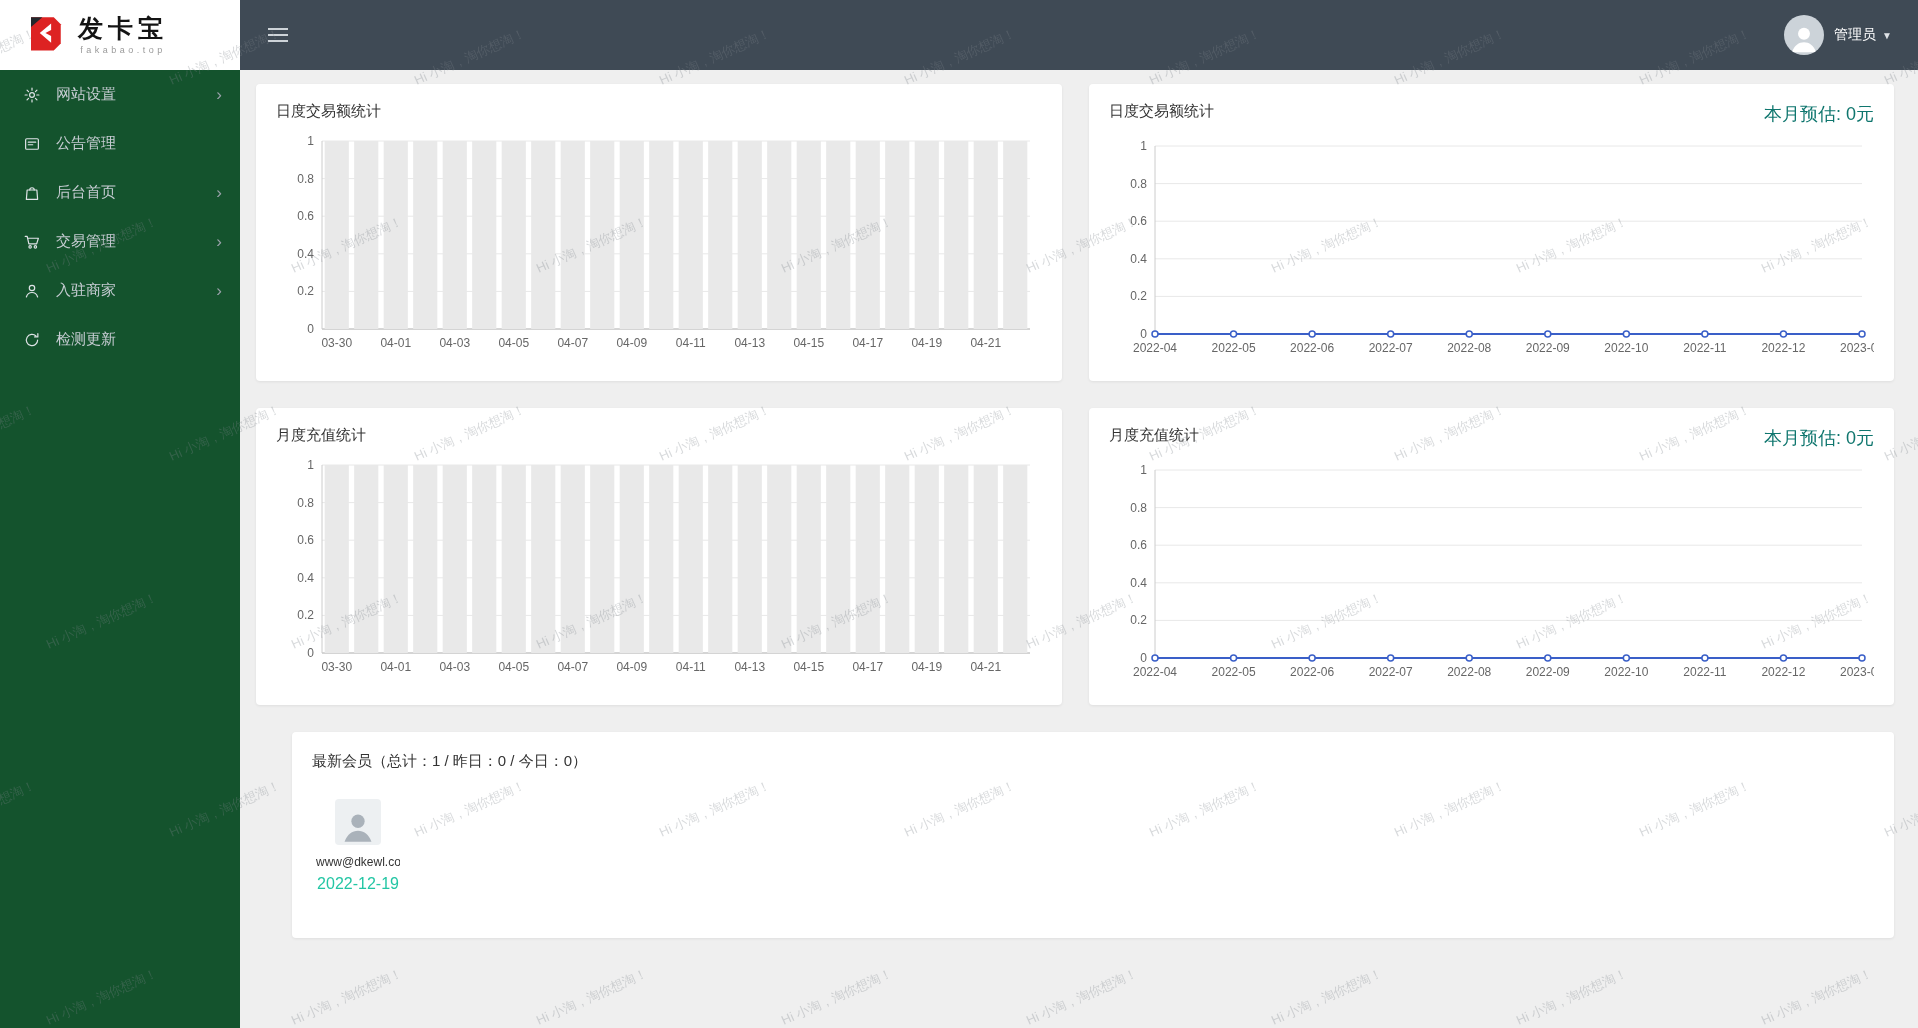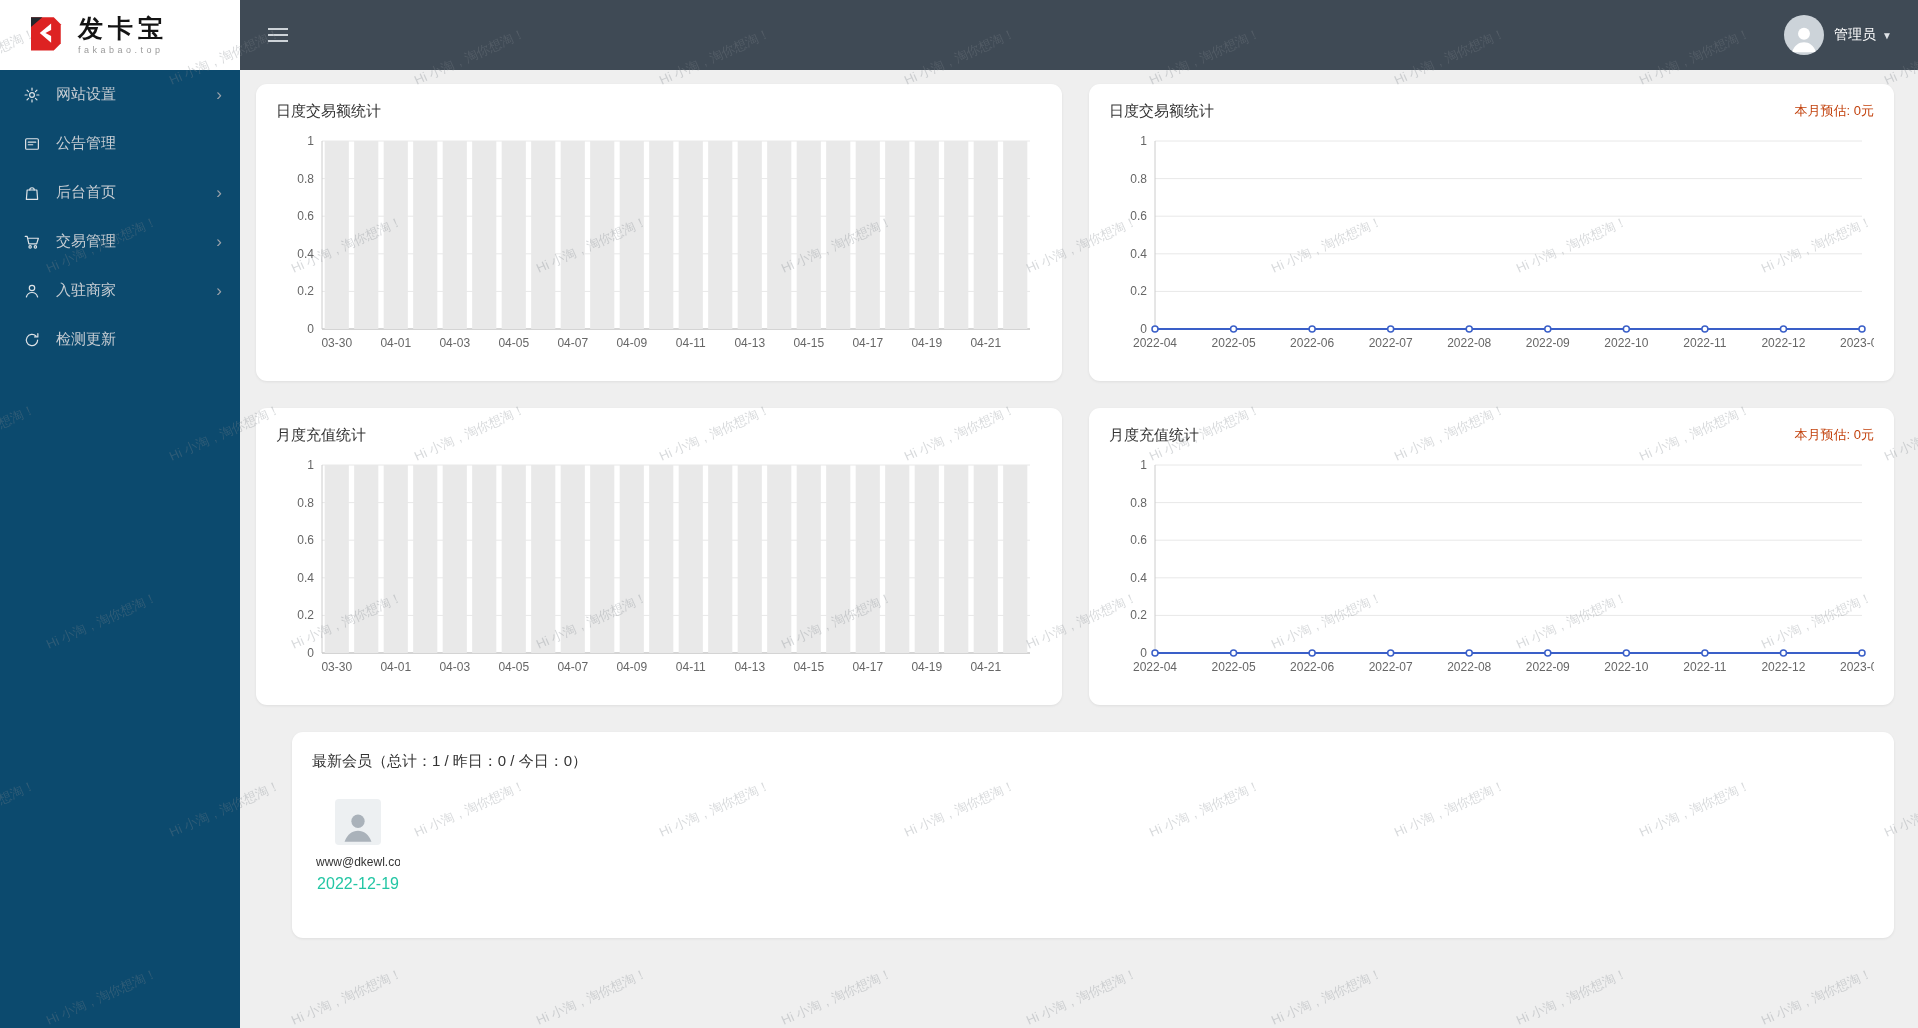--- a/index.html
+++ b/index.html
@@ -12,7 +12,7 @@
   .page { display:flex; width:100%; height:100%; }
 
   
-  .sidebar { flex:0 0 240px; width:240px; background:#0c4a6e; color:#ccd1d7; }
+  .sidebar { flex:0 0 240px; width:240px; background:#14532d; color:#ccd1d7;text-align:center; }
   .logo { height:70px; background:#fff; display:flex; align-items:center; gap:12px; padding-left:24px; }
   .brand-text { display:flex; flex-direction:column; line-height:1; }
   .brand-name { font-size:25px; font-weight:bold; color:#141414; letter-spacing:5px; }

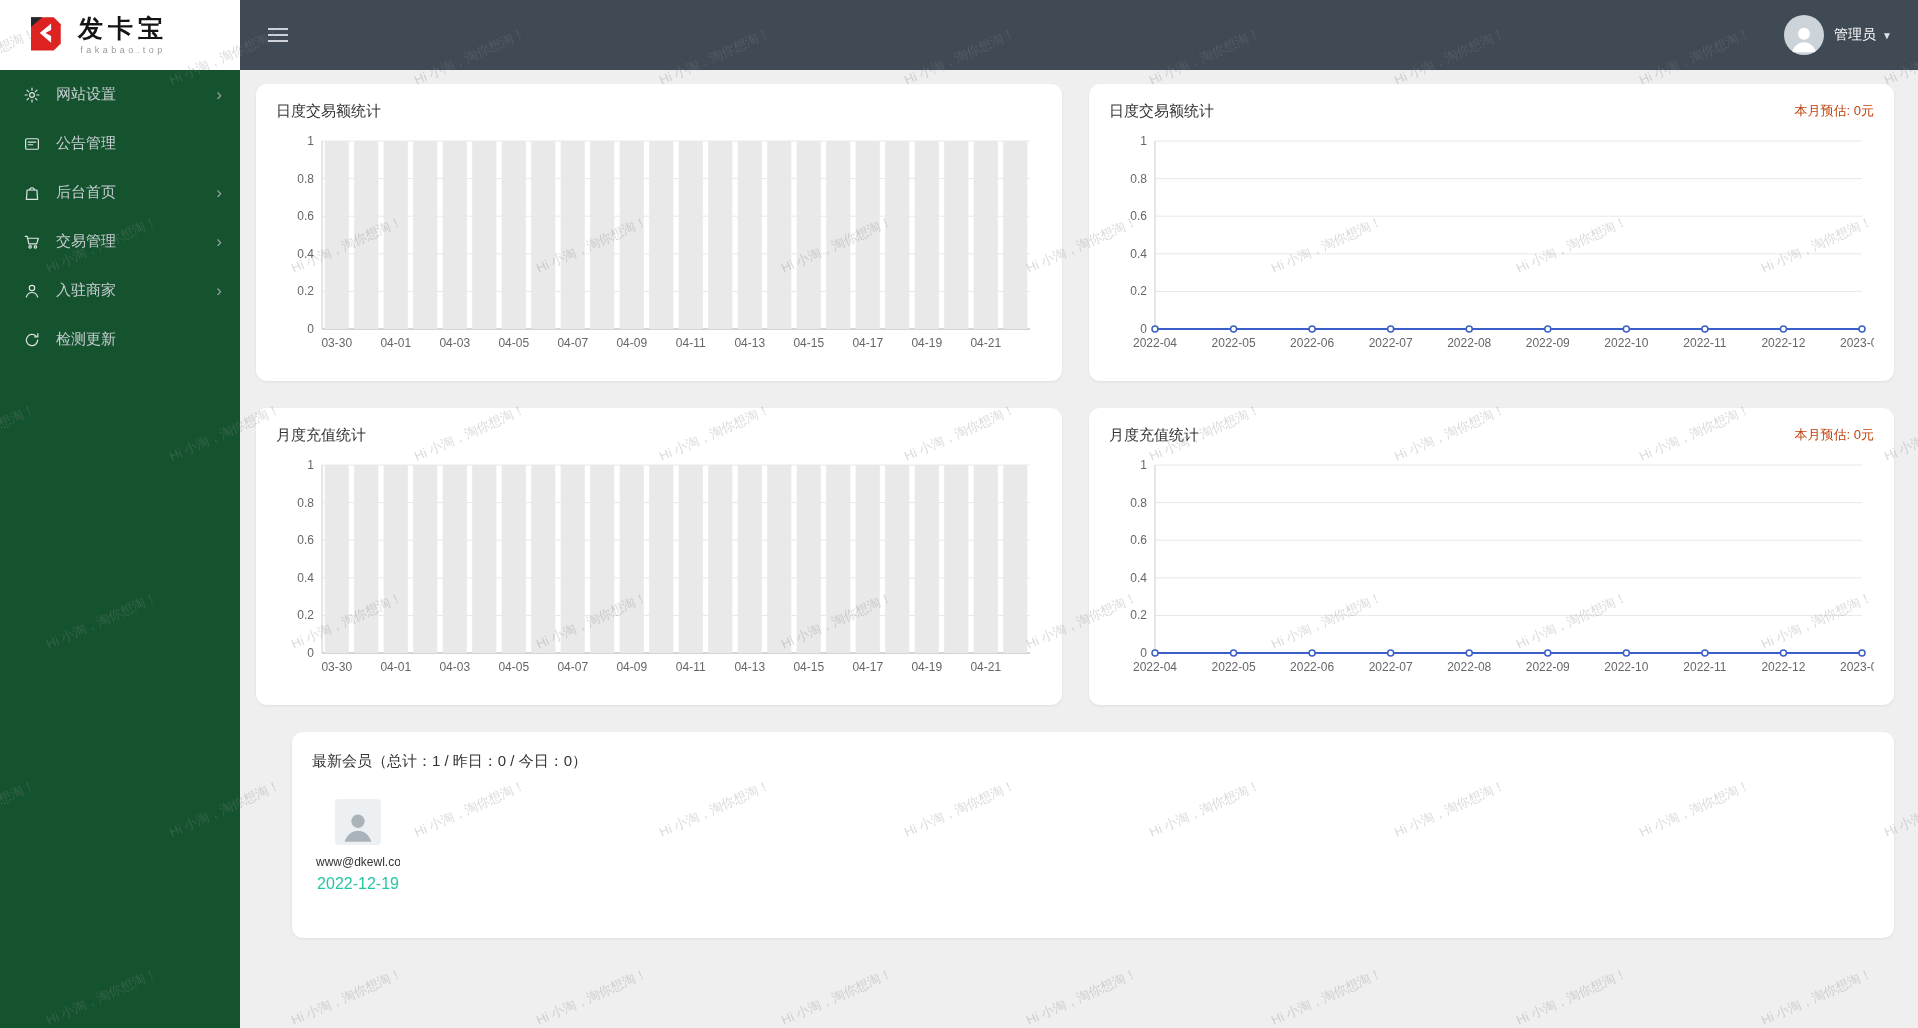--- a/index.html
+++ b/index.html
@@ -36,7 +36,7 @@
   
   .content { flex:1; position:relative; padding:14px 24px 0 16px; overflow:hidden; }
   .grid { display:grid; grid-template-columns:1fr 1fr; gap:27px; }
-  .card { background:#fff; border-radius:11px; box-shadow:0 1px 3px rgba(0,0,0,0.07); }
+  .card { background:#fff; border-radius:4px; box-shadow:0 1px 3px rgba(0,0,0,0.07); }
   .chart-card { height:297px; padding:18px 20px 10px 20px; }
   .card-head { display:flex; align-items:flex-start; justify-content:space-between; }
   .card-title { font-size:15px; color:#333; }

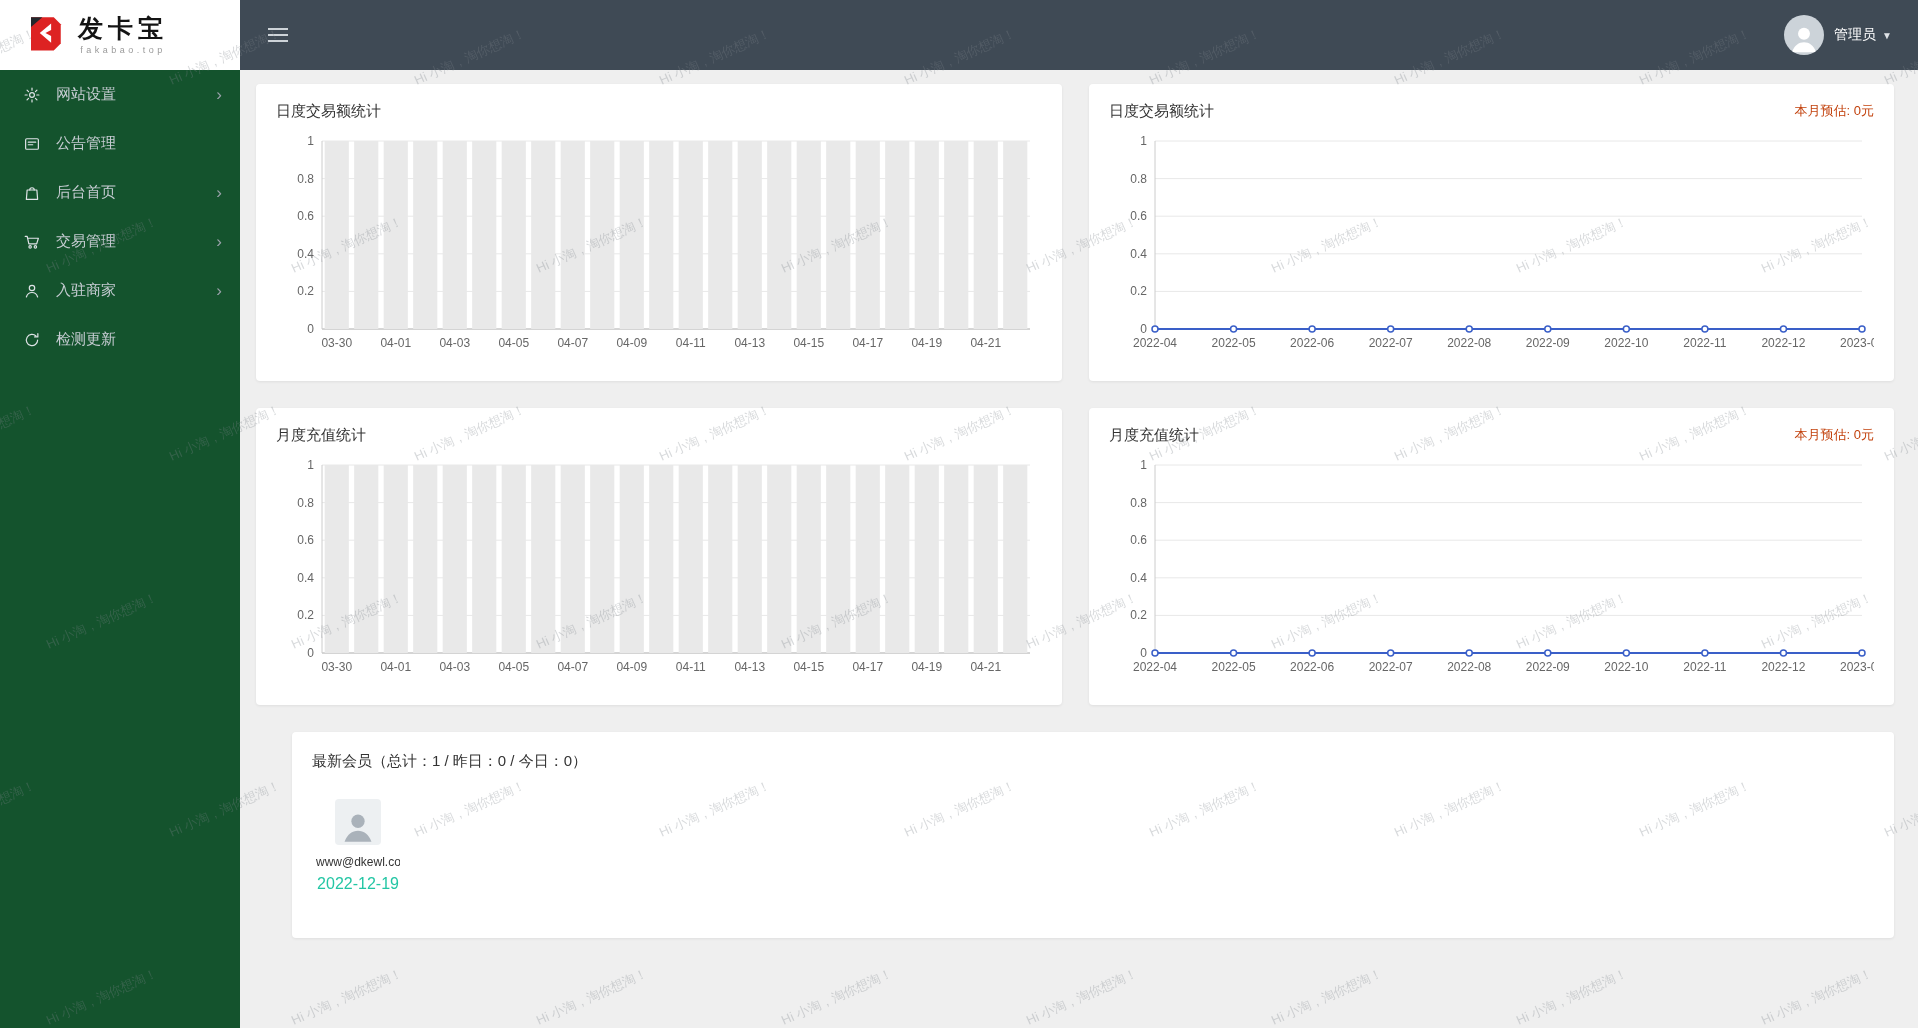--- a/index.html
+++ b/index.html
@@ -40,7 +40,7 @@
   .chart-card { height:297px; padding:18px 20px 10px 20px; }
   .card-head { display:flex; align-items:flex-start; justify-content:space-between; }
   .card-title { font-size:15px; color:#333; }
-  .estimate { font-size:13px; color:#c2410c; }
+  .estimate { font-size:18px; color:#0f766e; }
   .chart { height:232px; margin-top:6px; overflow:hidden; }
   .chart svg { display:block; }
 

